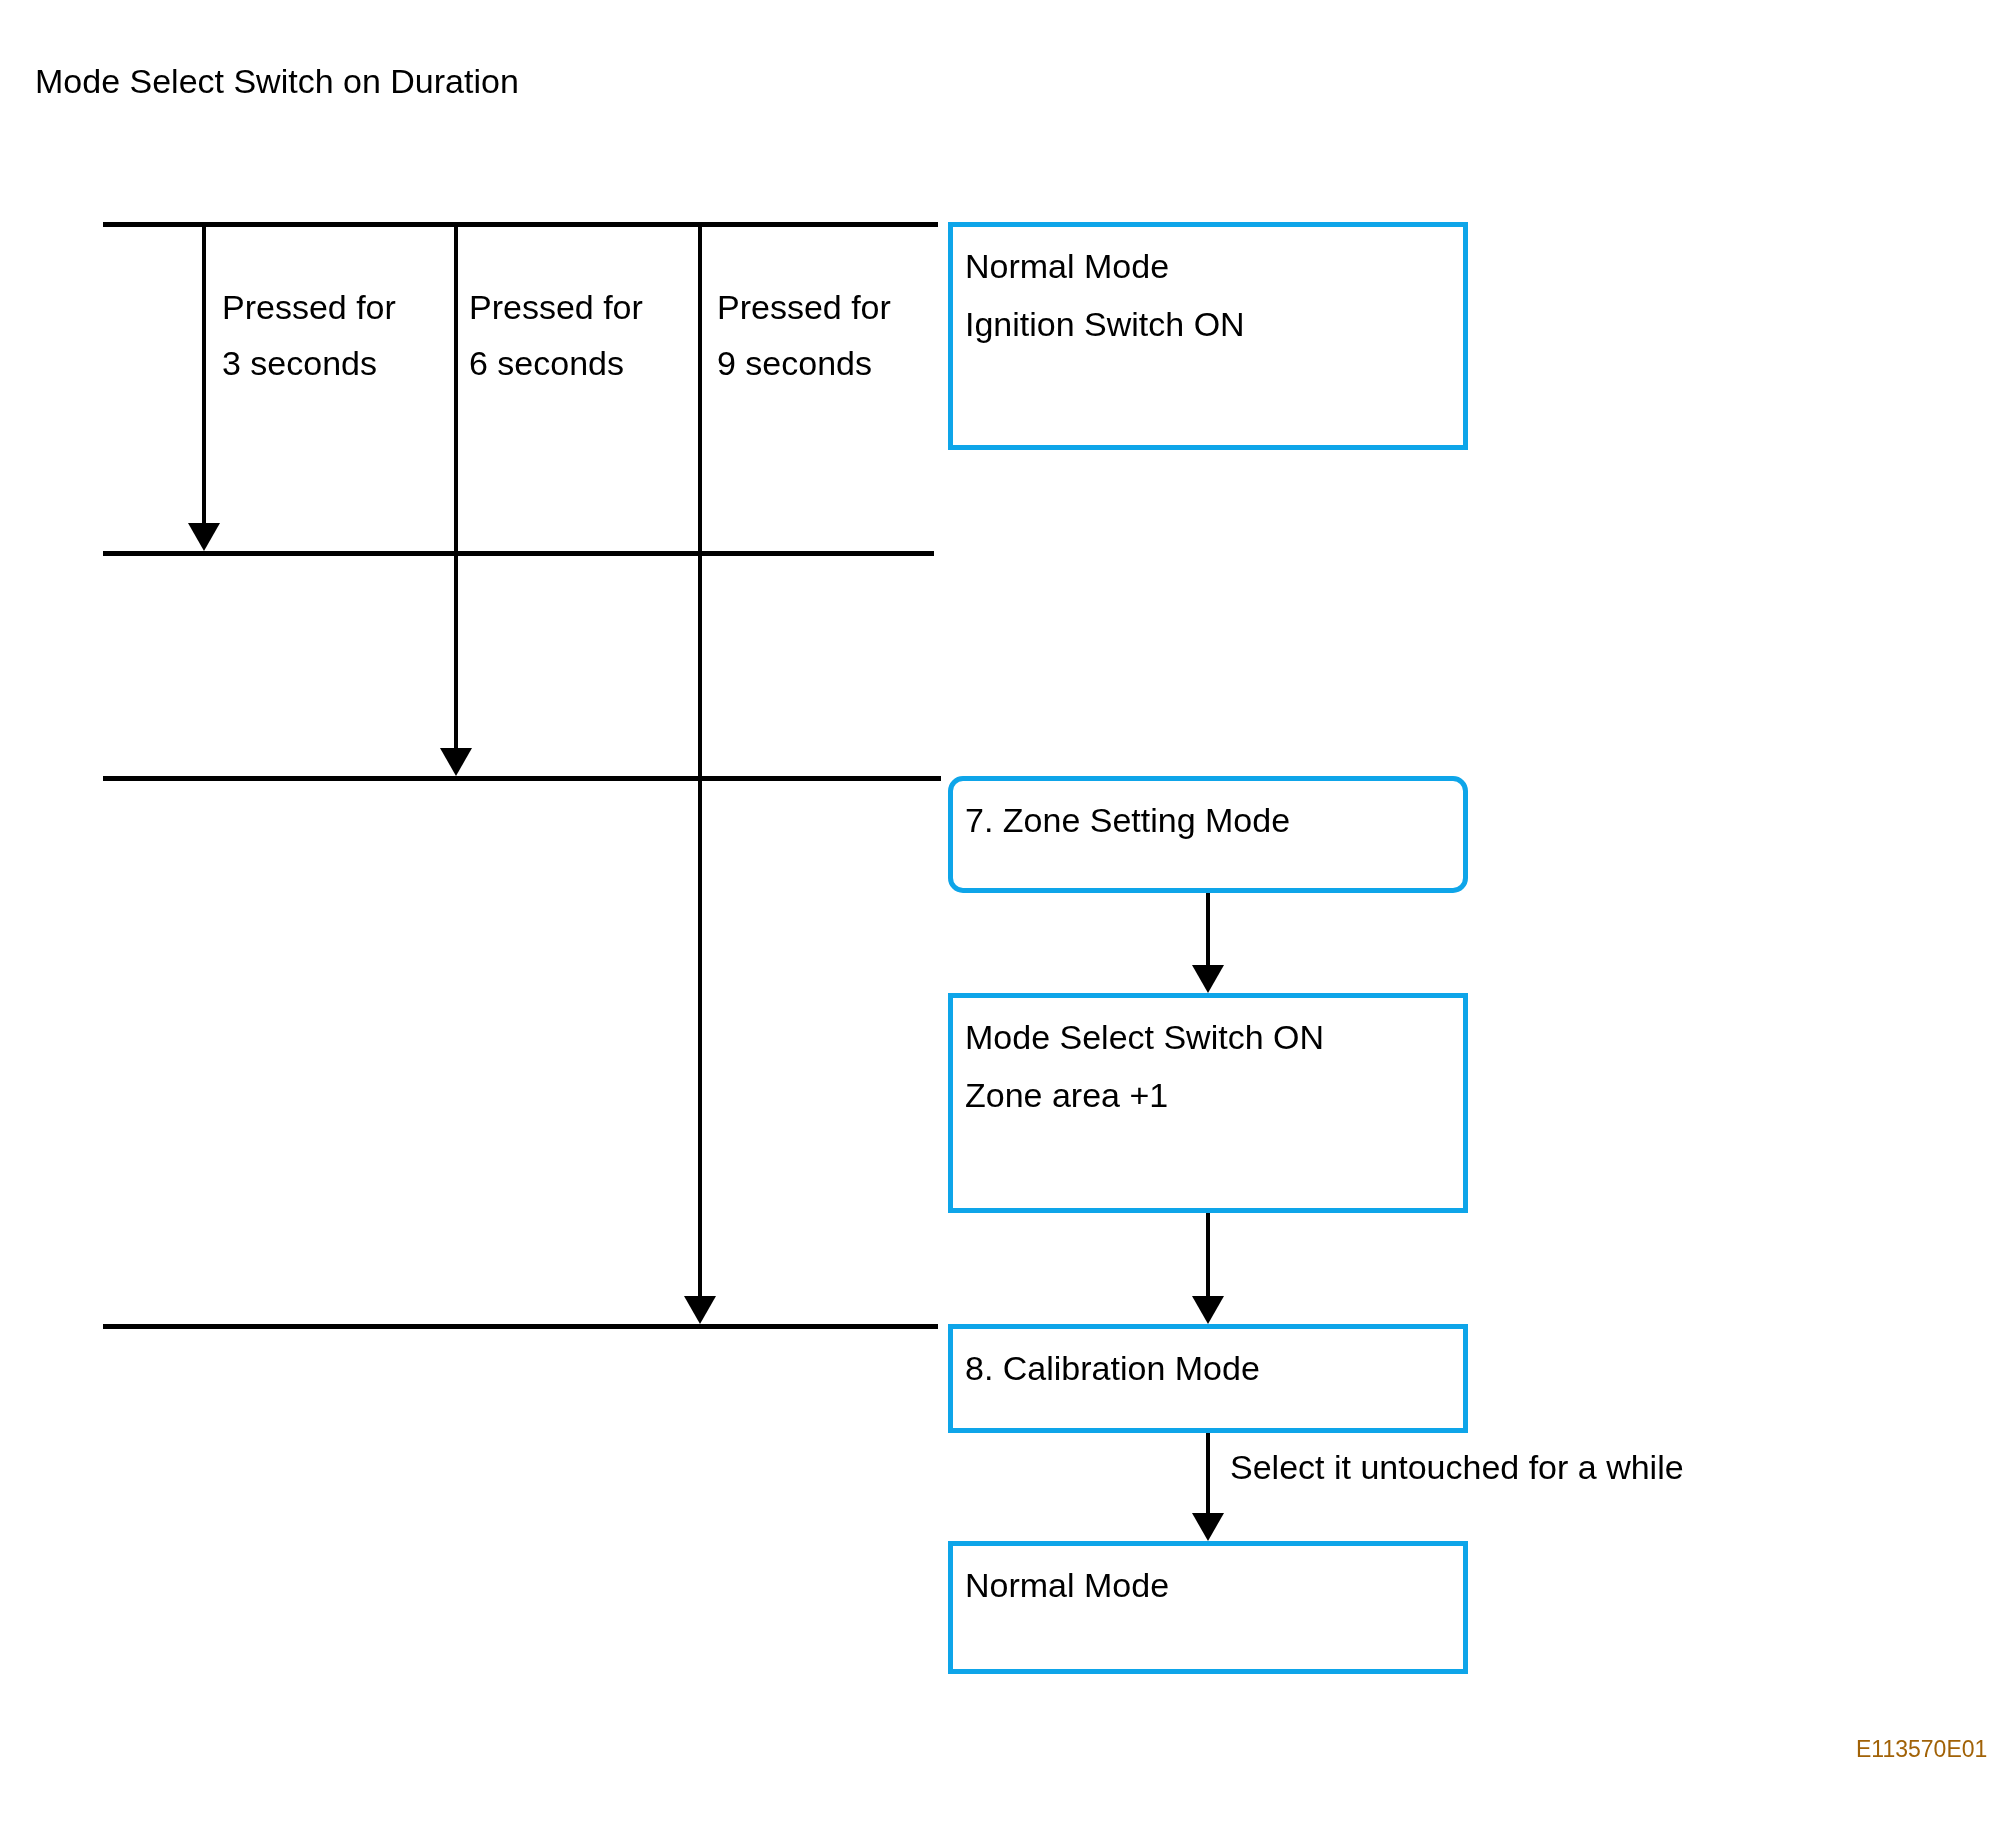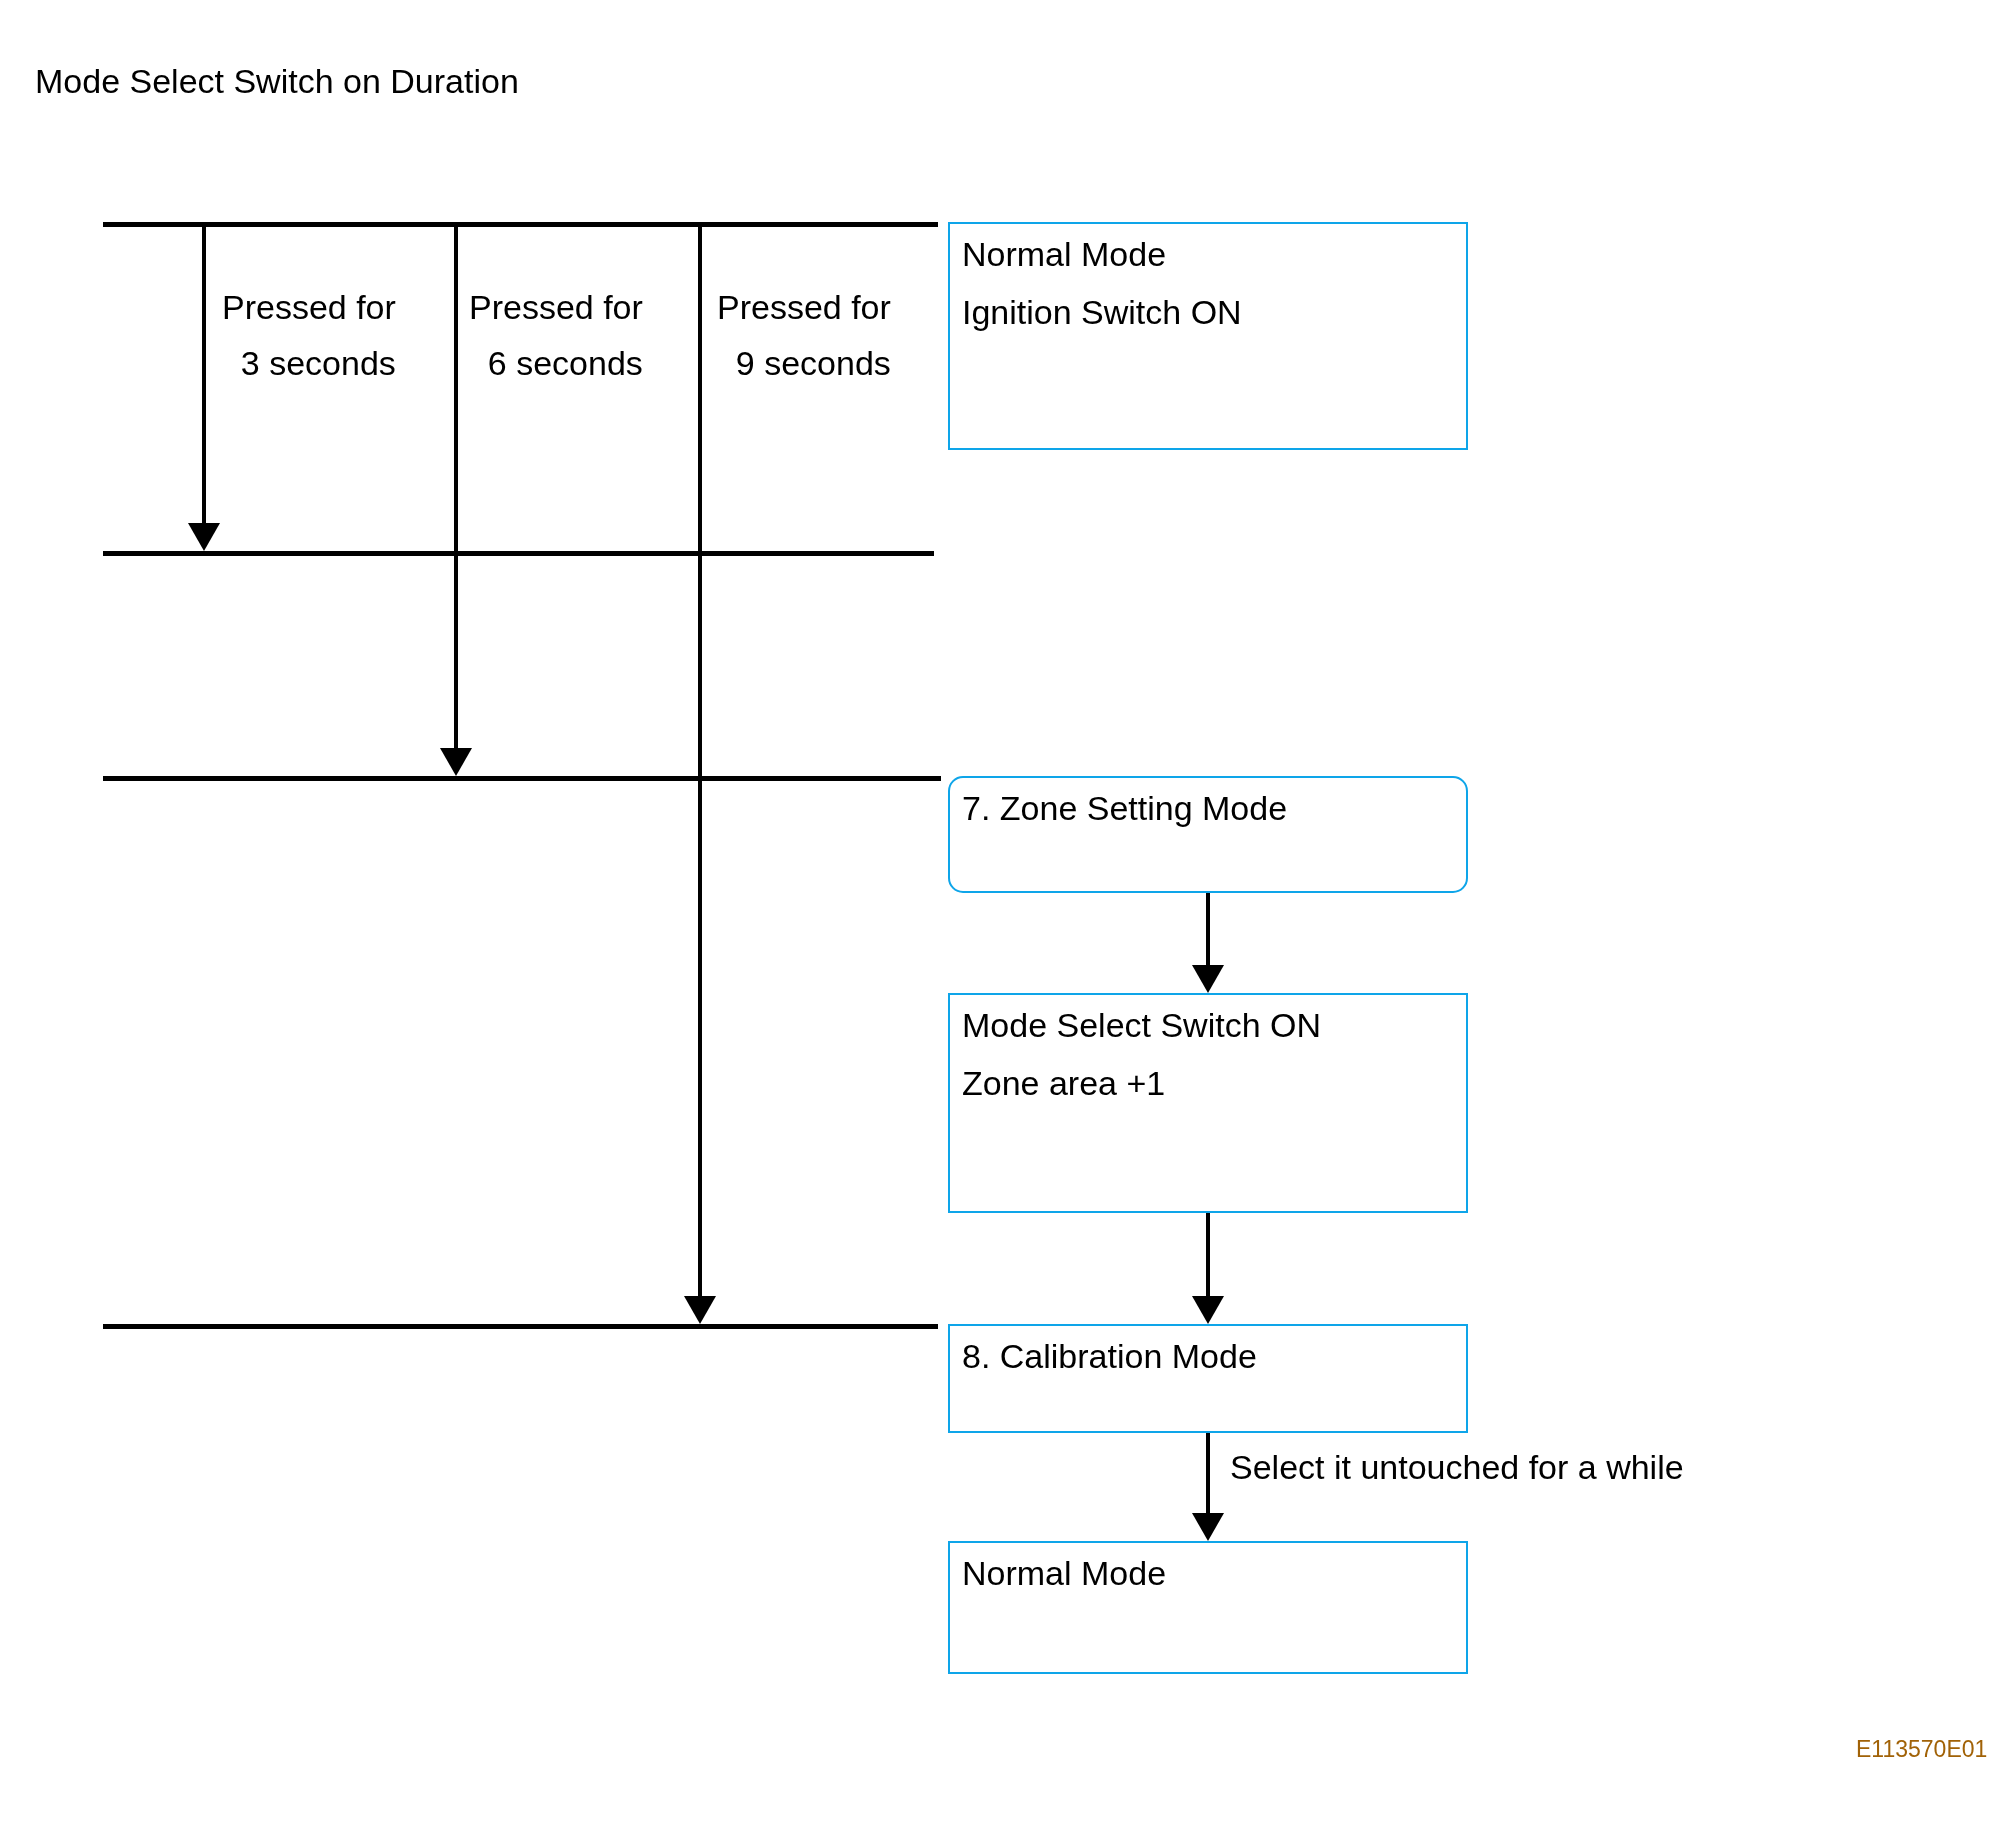--- a/index.html
+++ b/index.html
@@ -38,10 +38,10 @@
     position: absolute;
     left: 948px;
     width: 520px;
-    border: 2px solid #0ea5e9;
+    border: 5px solid #0ea5e9;
     box-sizing: border-box;
     background: #ffffff;
-    padding: 1px 12px;
+    padding: 10px 12px;
     font-size: 34px;
     line-height: 58px;
     white-space: nowrap;

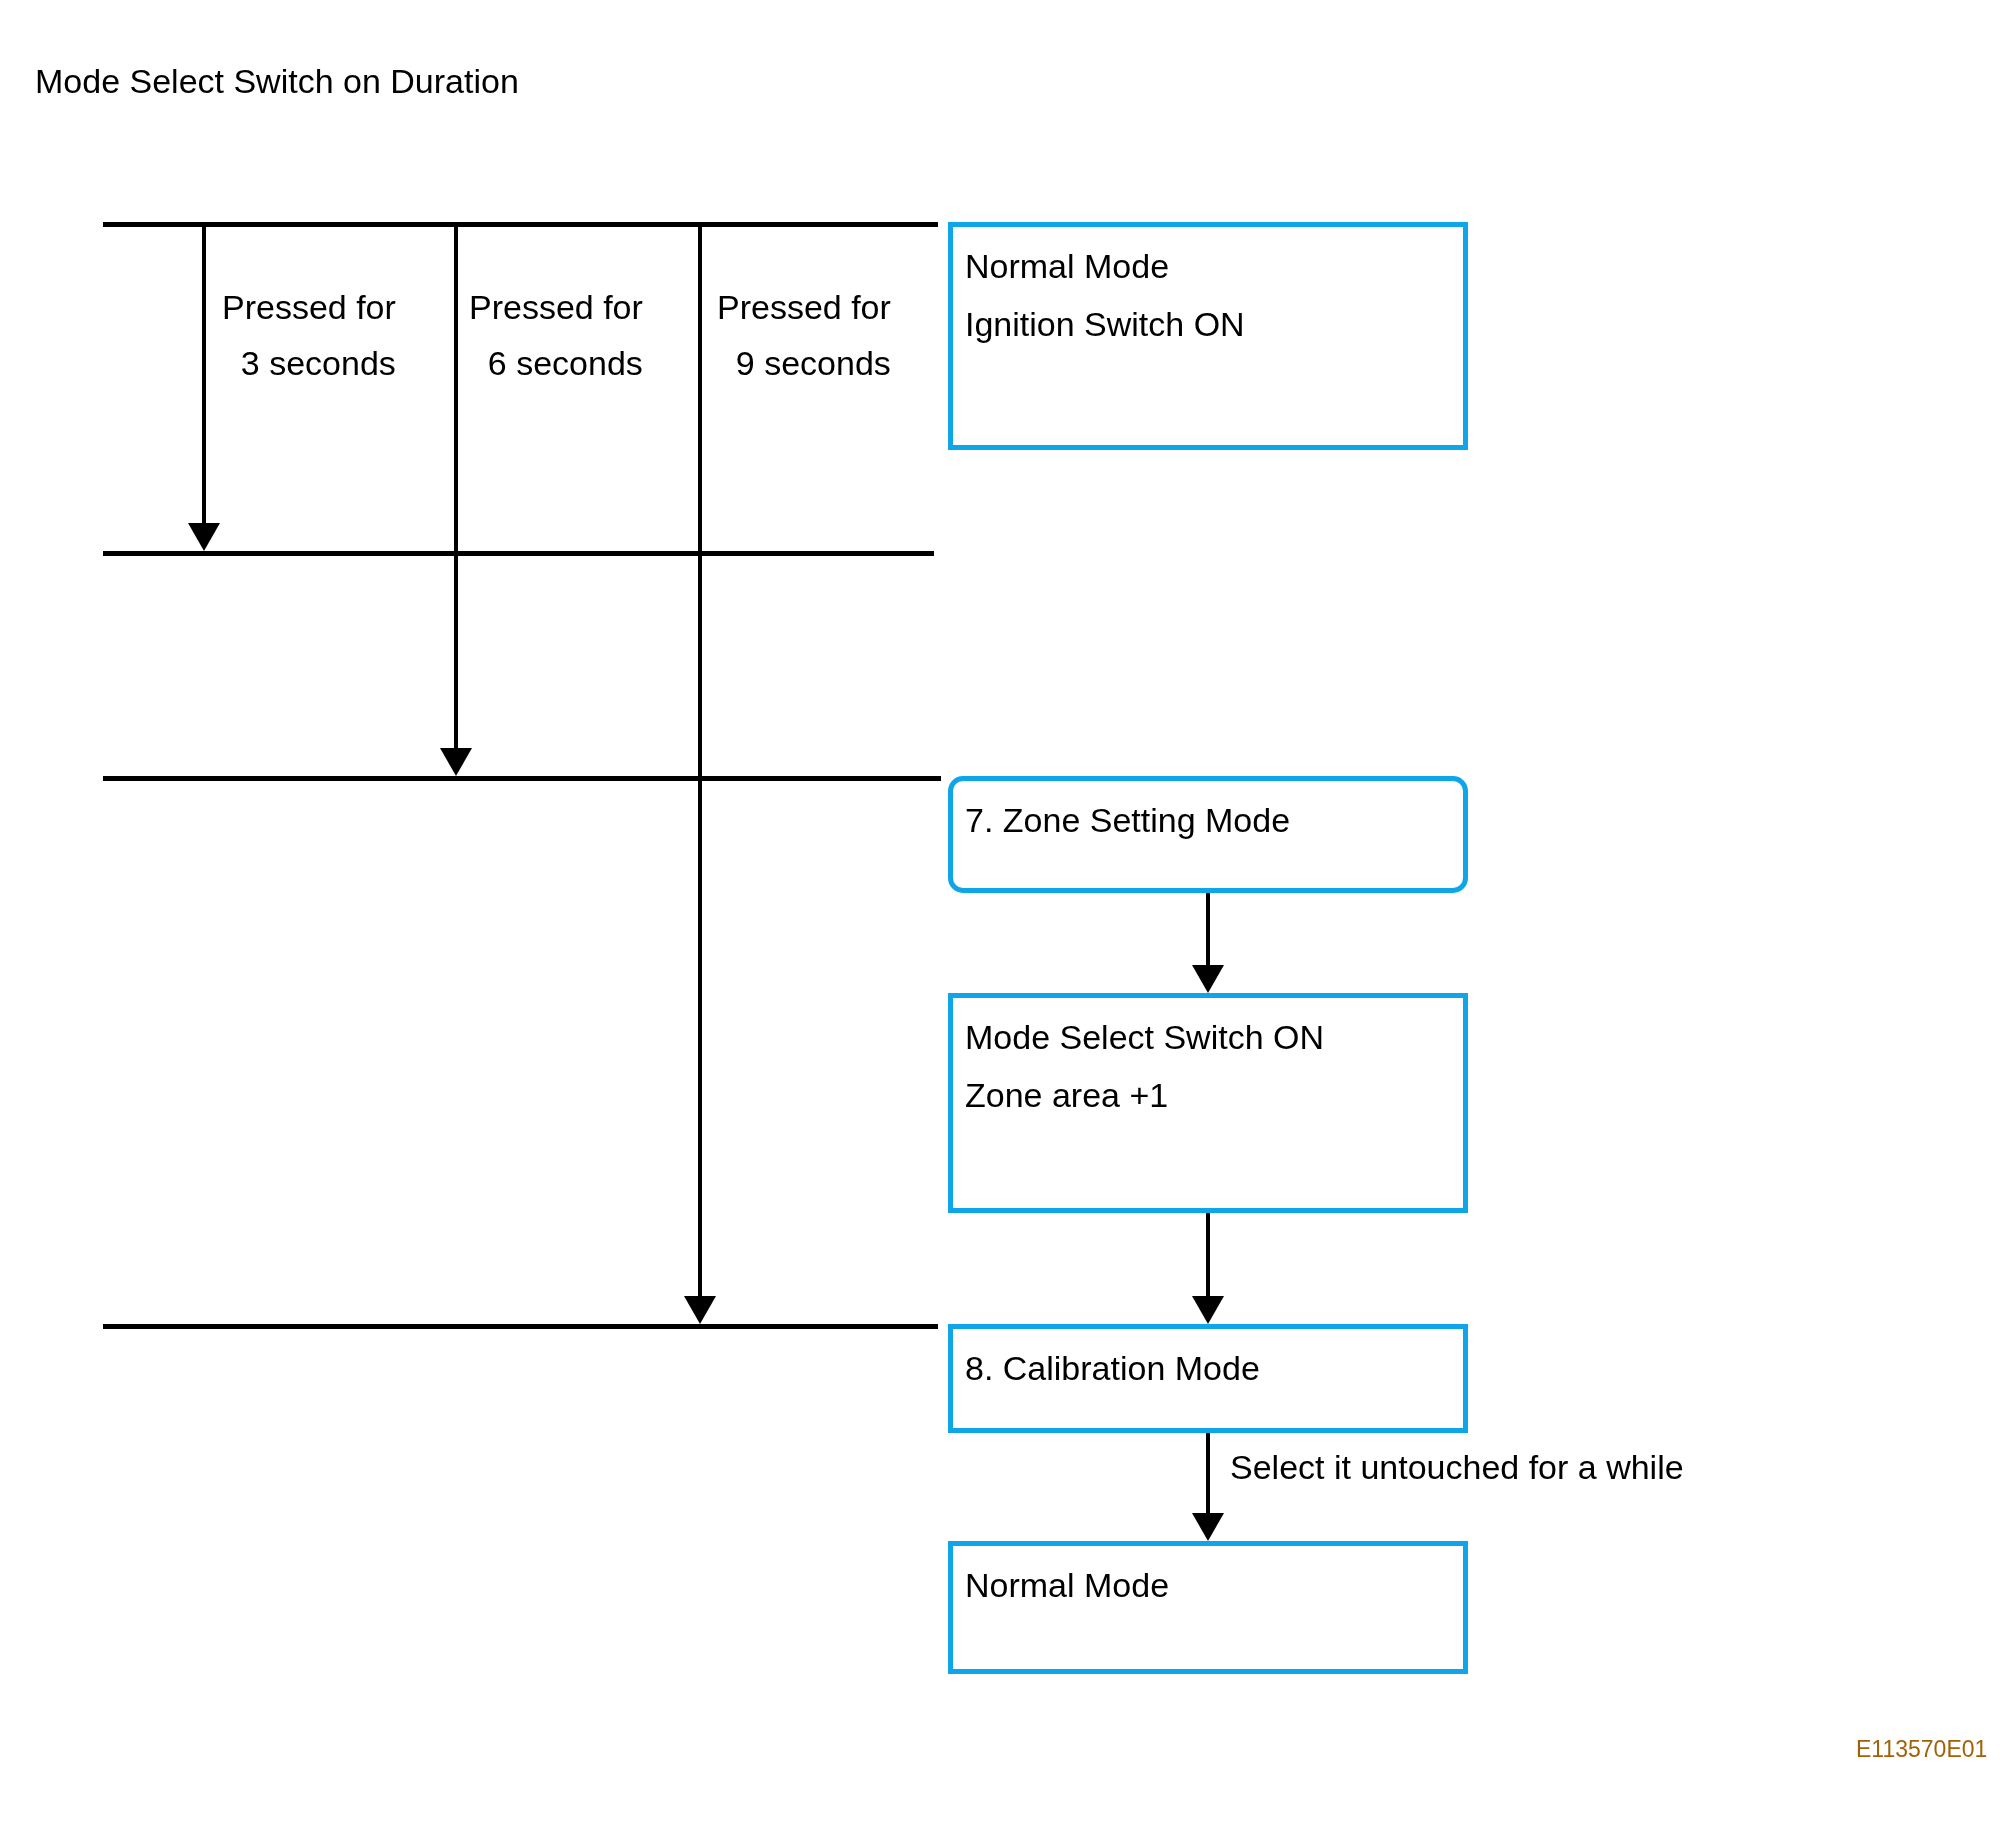--- a/index.html
+++ b/index.html
@@ -32,7 +32,6 @@
     font-size: 34px;
     line-height: 56px;
     white-space: nowrap;
-    text-align: right;
   }
   .fbox {
     position: absolute;

